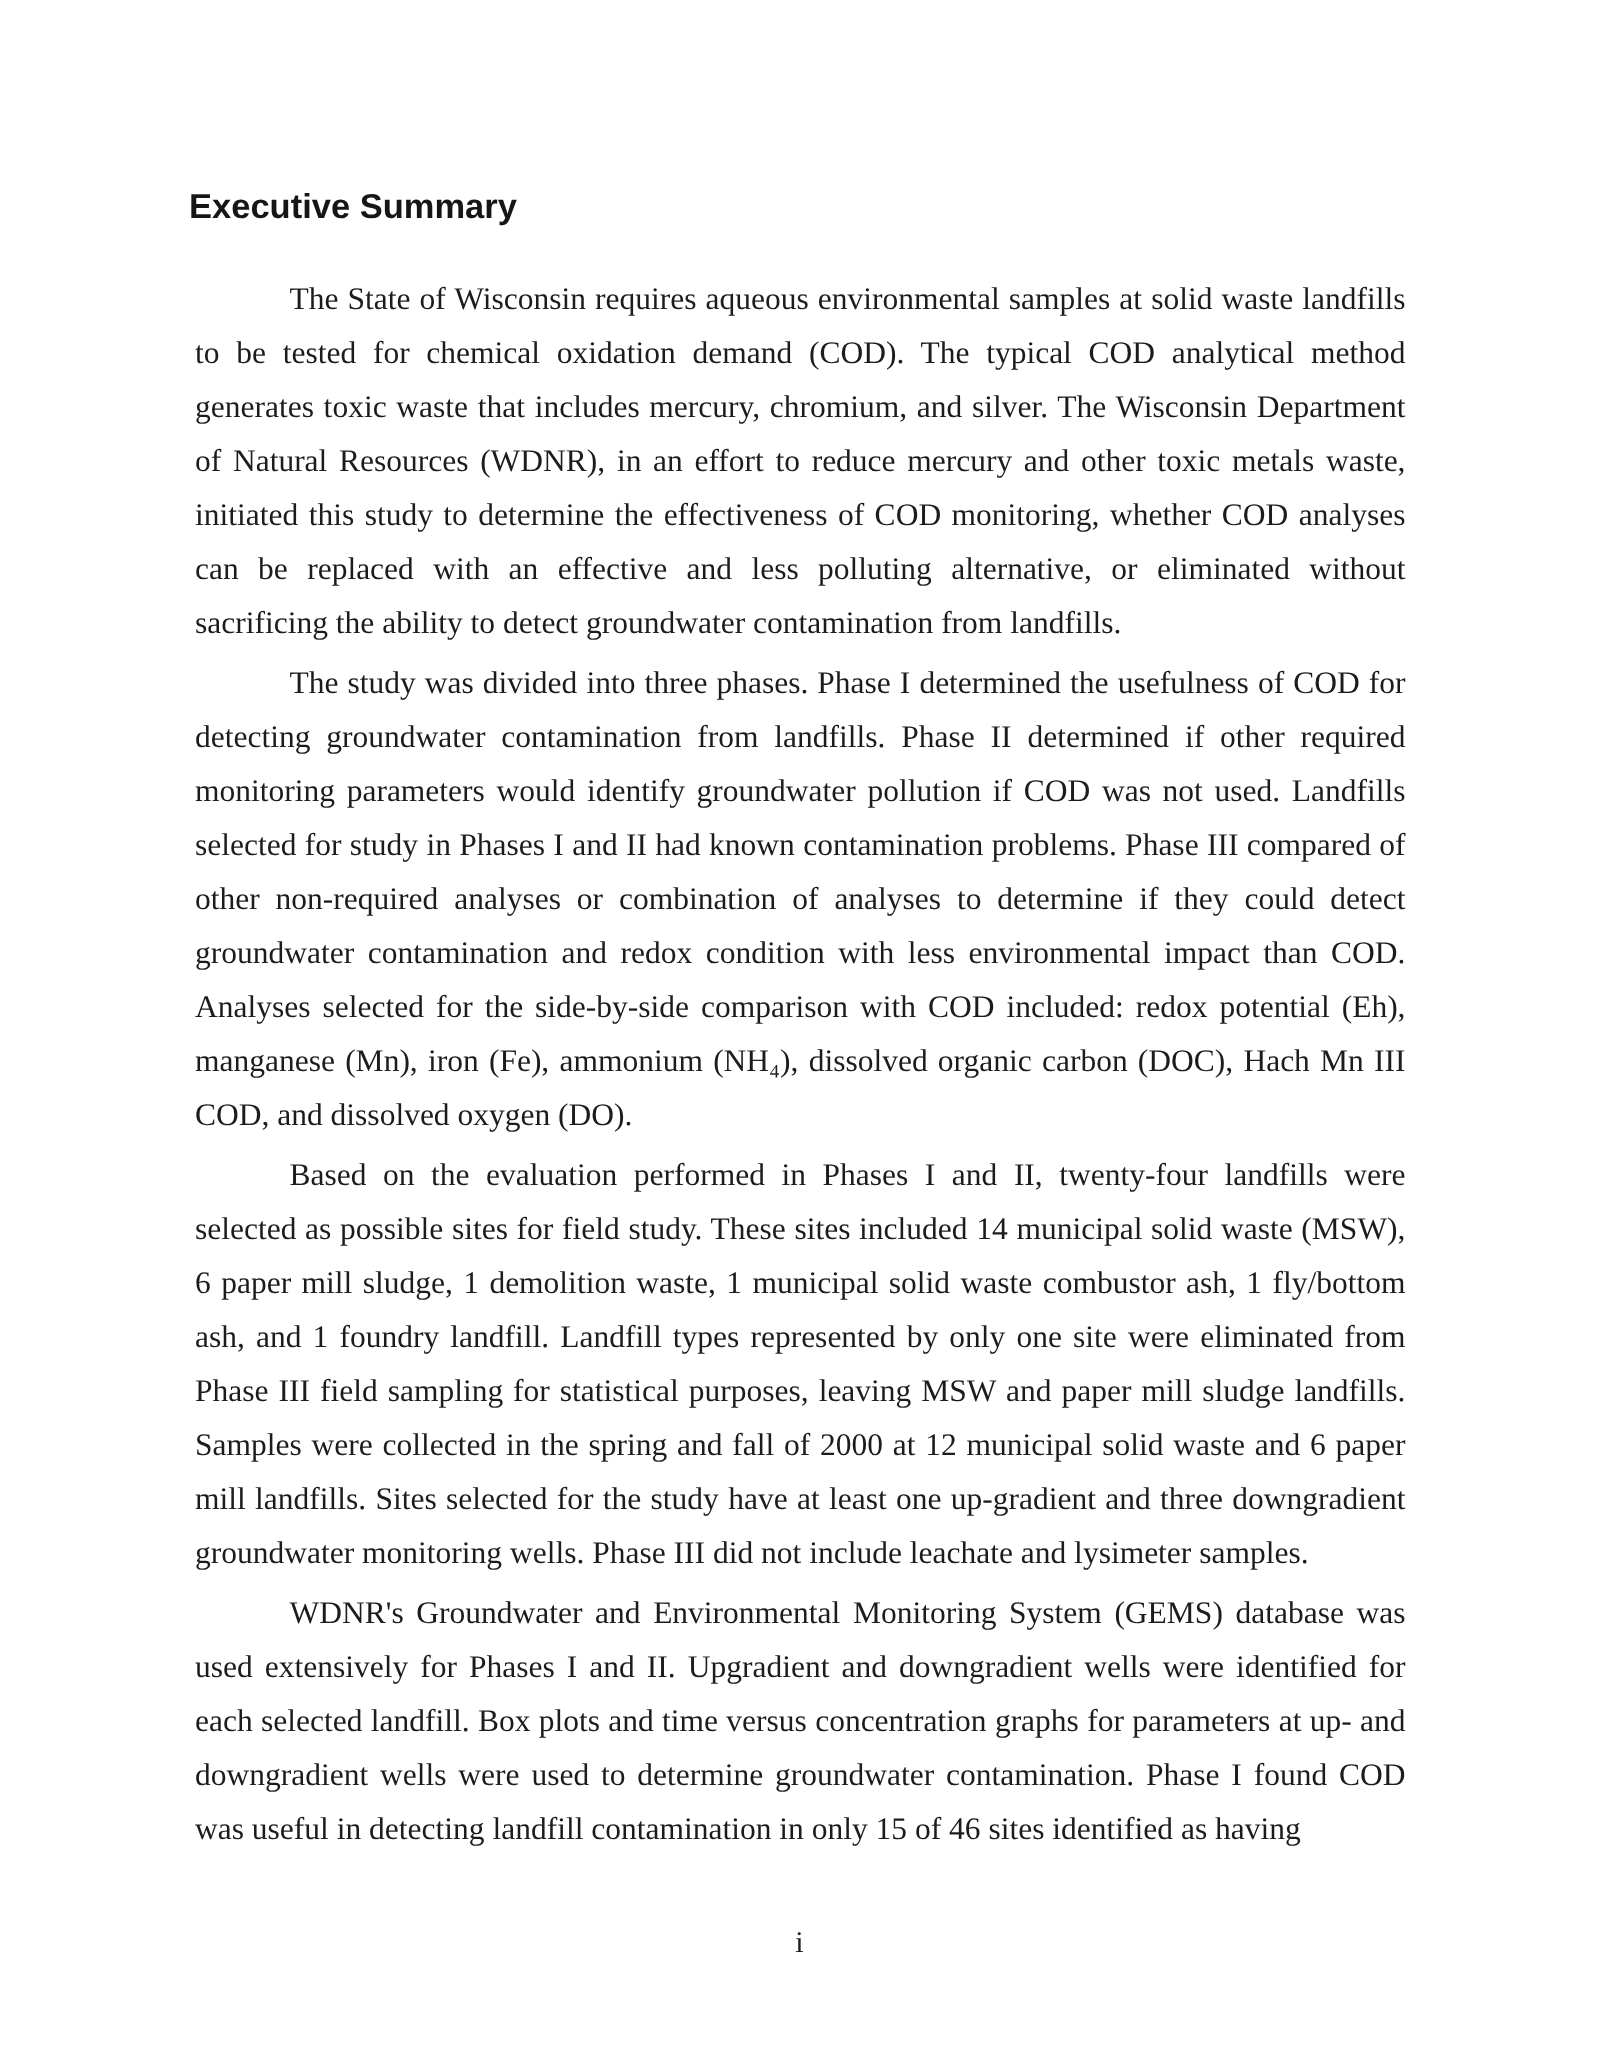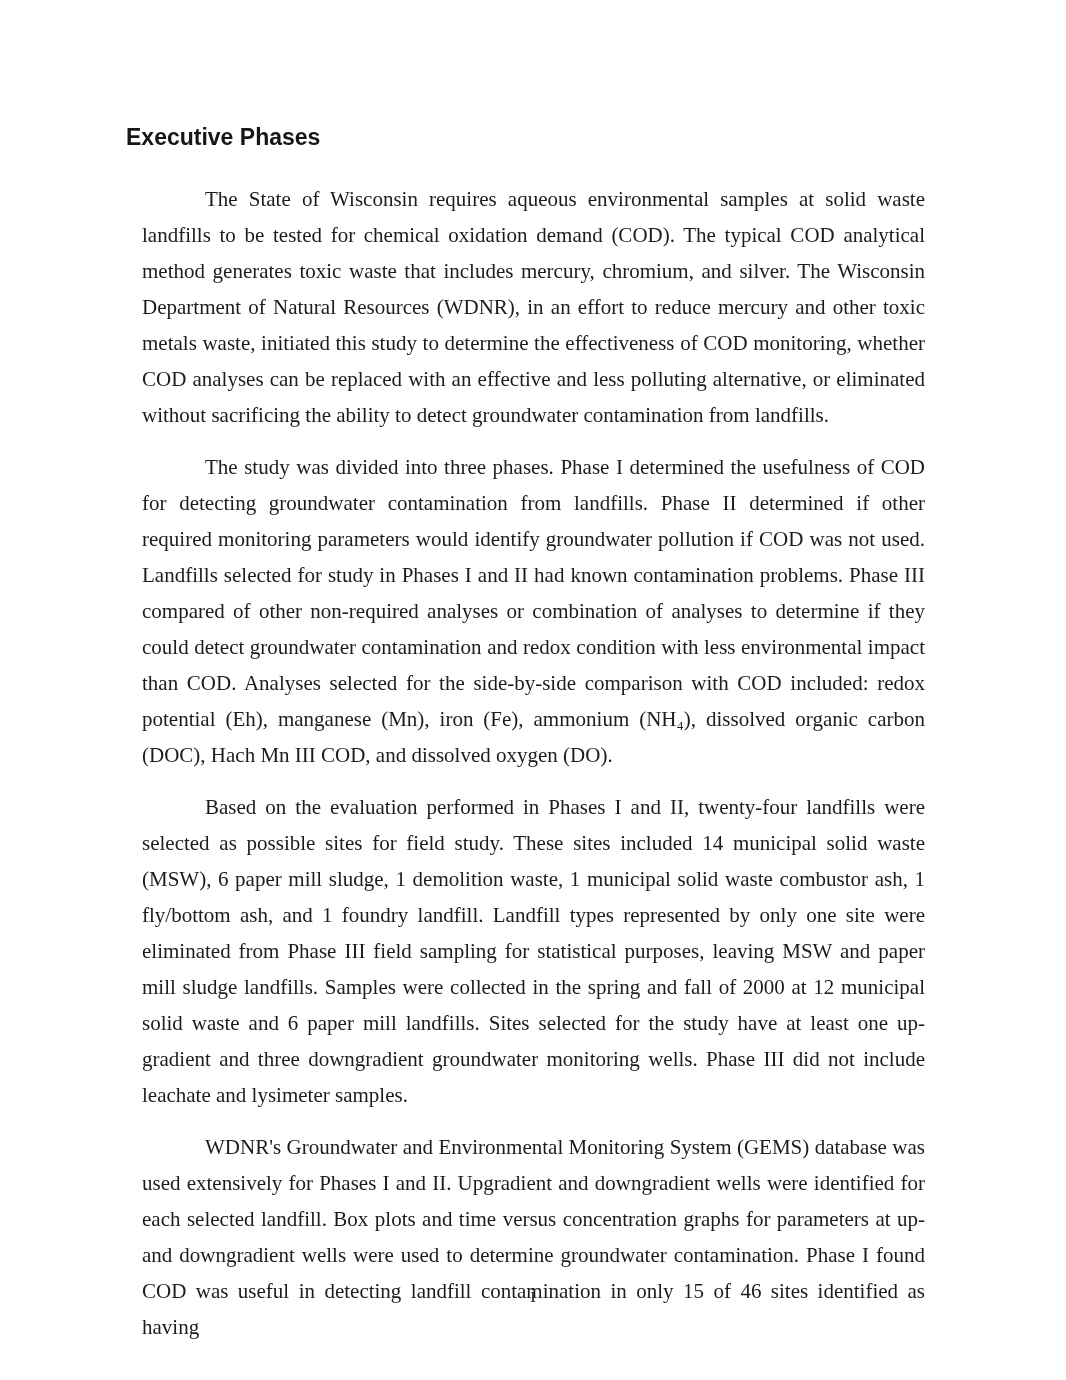--- a/index.html
+++ b/index.html
@@ -49,7 +49,7 @@
 <body>
 
 <div class="page">
-  <h1 class="heading">Executive Phases</h1>
+  <h1 class="heading">Executive Summary</h1>
 
   <div class="body-text">
     <p>The State of Wisconsin requires aqueous environmental samples at solid waste landfills to be tested for chemical oxidation demand (COD).  The typical COD analytical method generates toxic waste that includes mercury, chromium, and silver.  The Wisconsin Department of Natural Resources (WDNR), in an effort to reduce mercury and other toxic metals waste, initiated this study to determine the effectiveness of COD monitoring, whether COD analyses can be replaced with an effective and less polluting alternative, or eliminated without sacrificing the ability to detect groundwater contamination from landfills.</p>

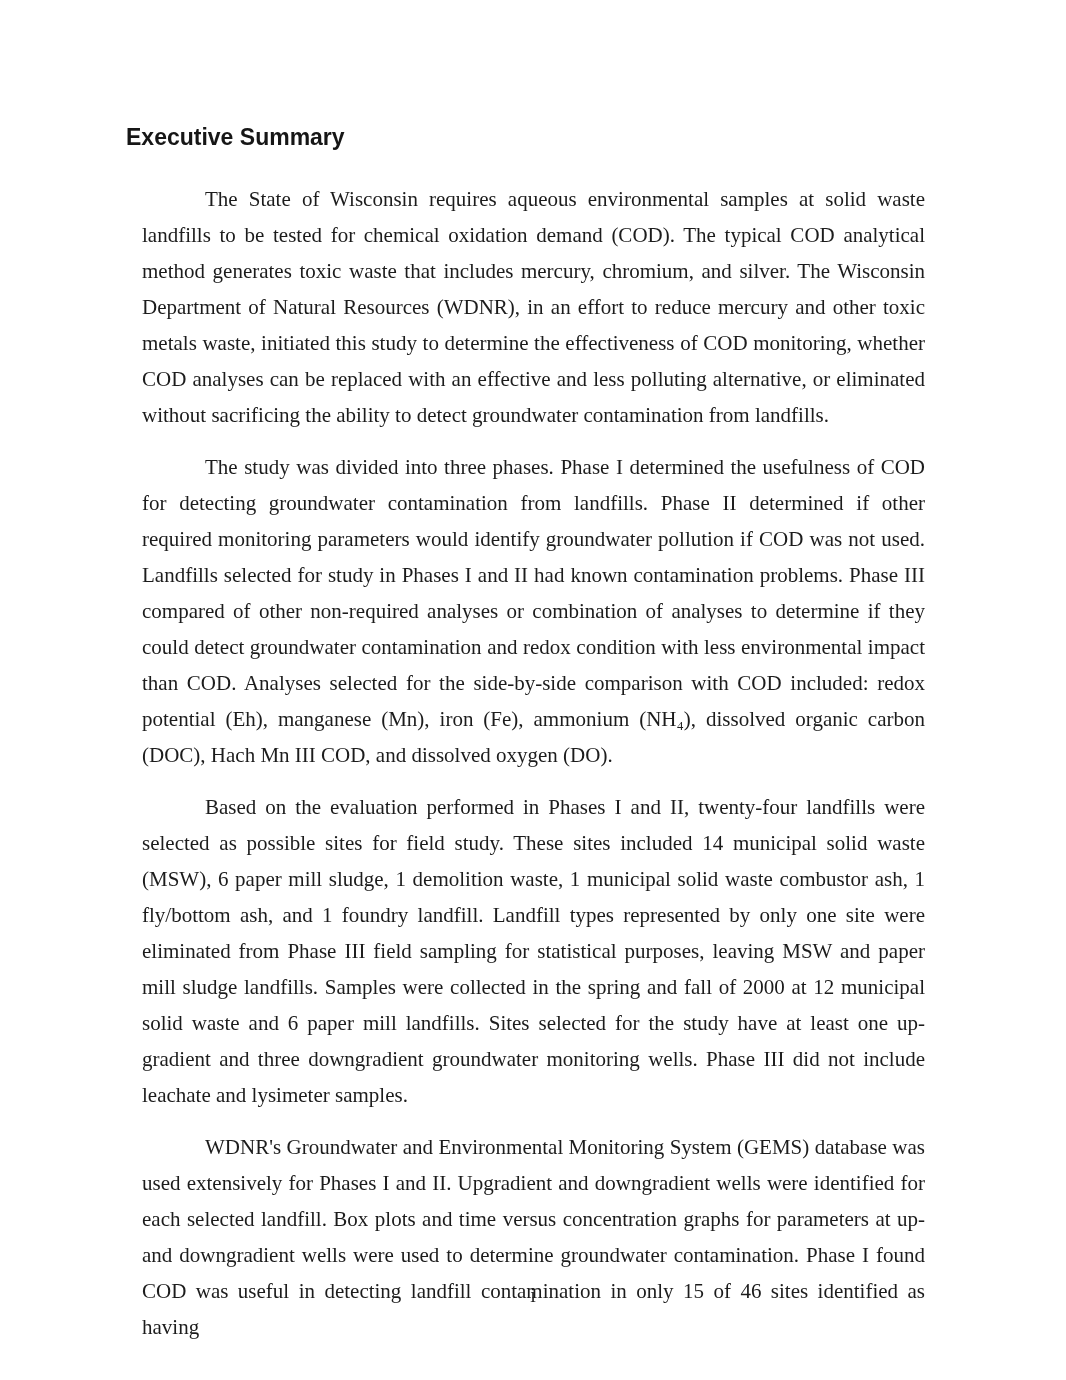--- a/index.html
+++ b/index.html
@@ -29,7 +29,7 @@
     font-family: "Liberation Serif", serif;
     font-size: 21px;
     line-height: 36px;
-    margin: 16px;
+    margin: 4px;
     text-indent: 63px;
     text-align: justify;
     color: #1c1c1c;

